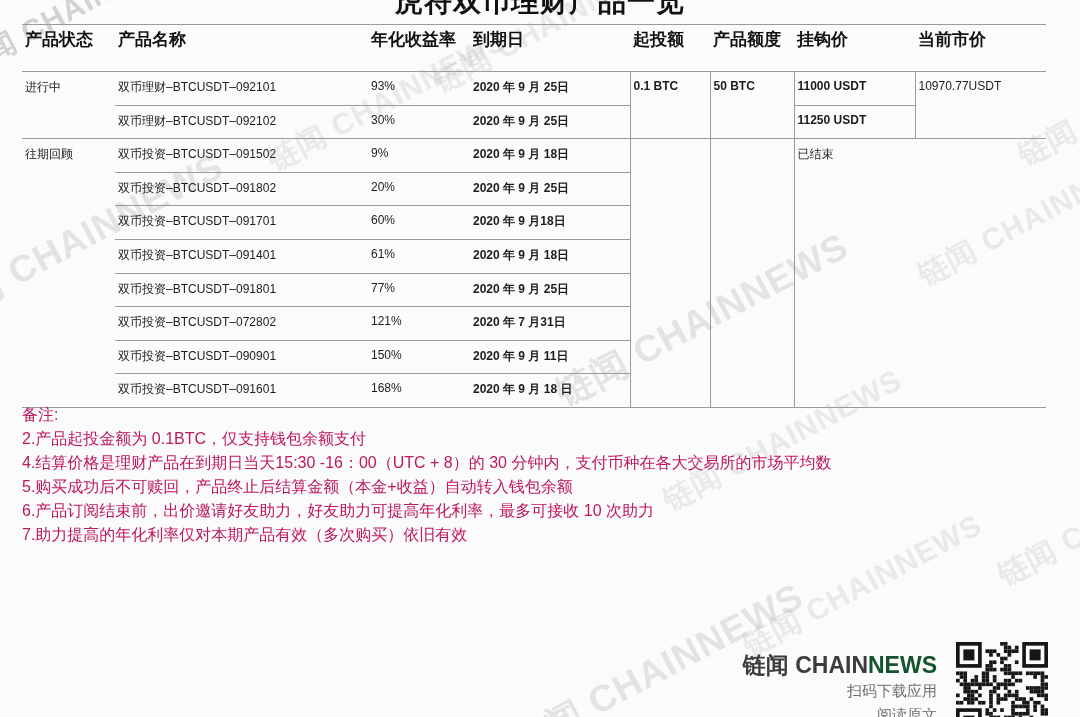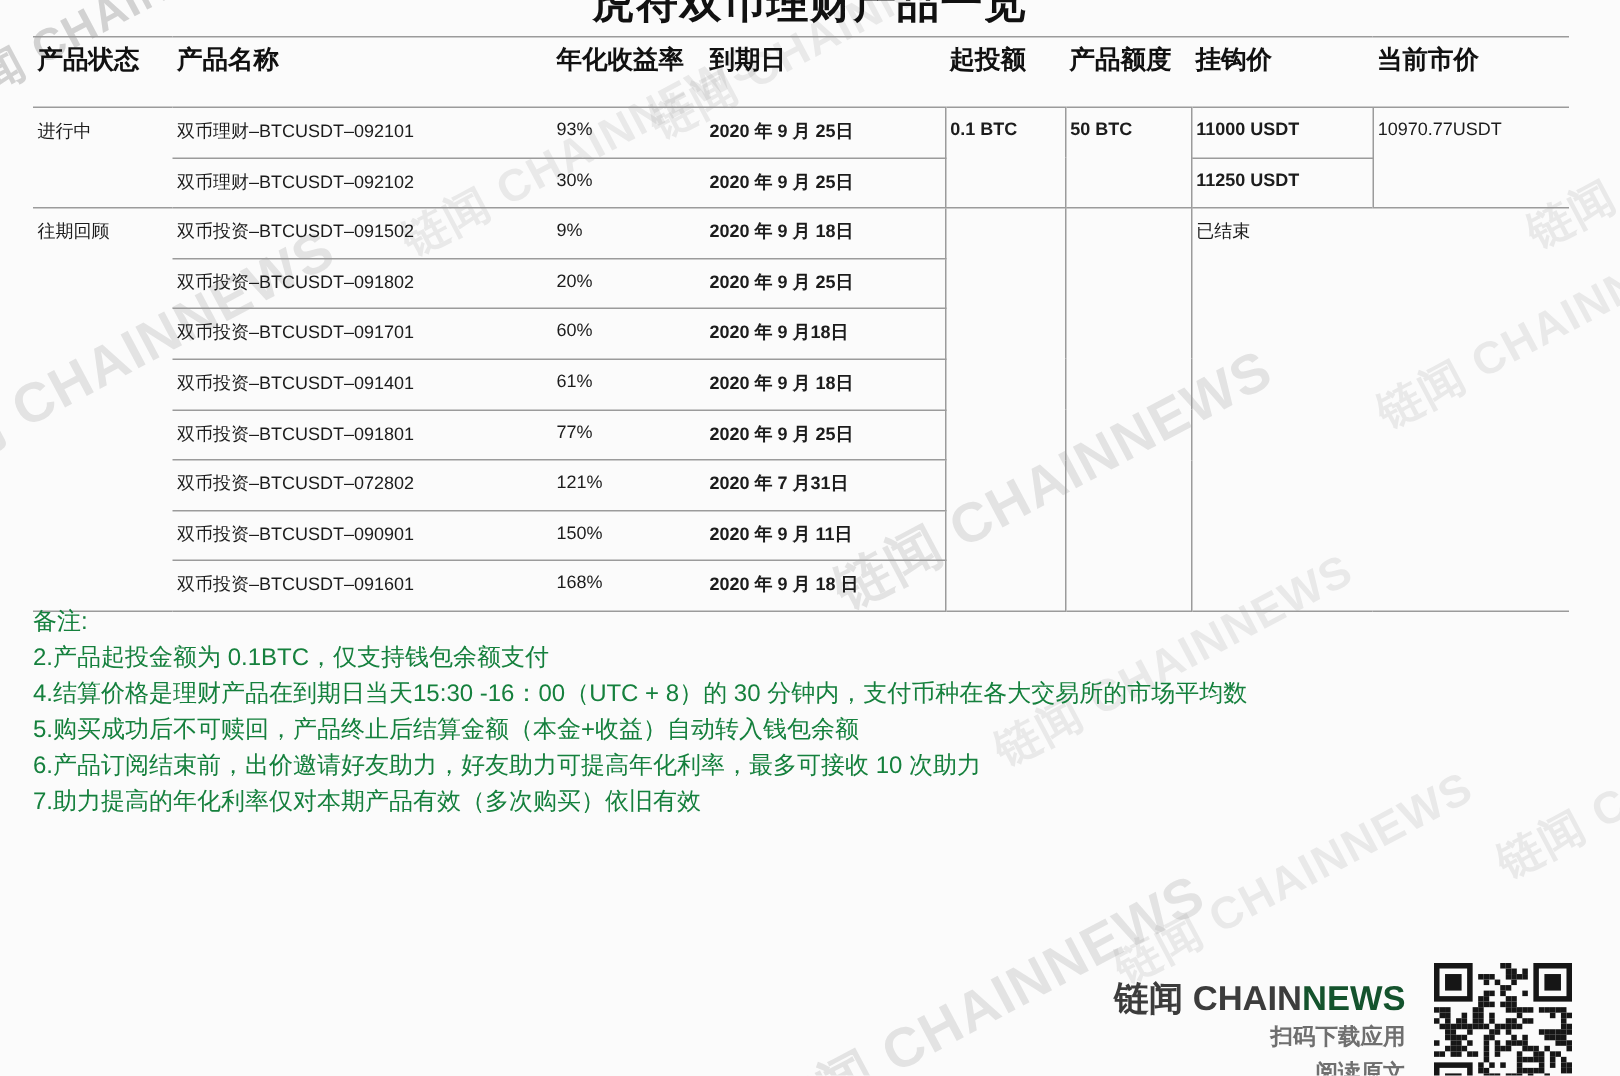--- a/index.html
+++ b/index.html
@@ -36,7 +36,7 @@
   .hb { border-bottom: 1px solid #9b9b9b; }
   .notes {
     position: absolute; left: 22px; top: 403px; z-index: 2;
-    font-size: 16px; line-height: 24px; color: #15803d;
+    font-size: 16px; line-height: 24px; color: #be185d;
   }
   .notes .note-line { white-space: nowrap; }
   .brand {

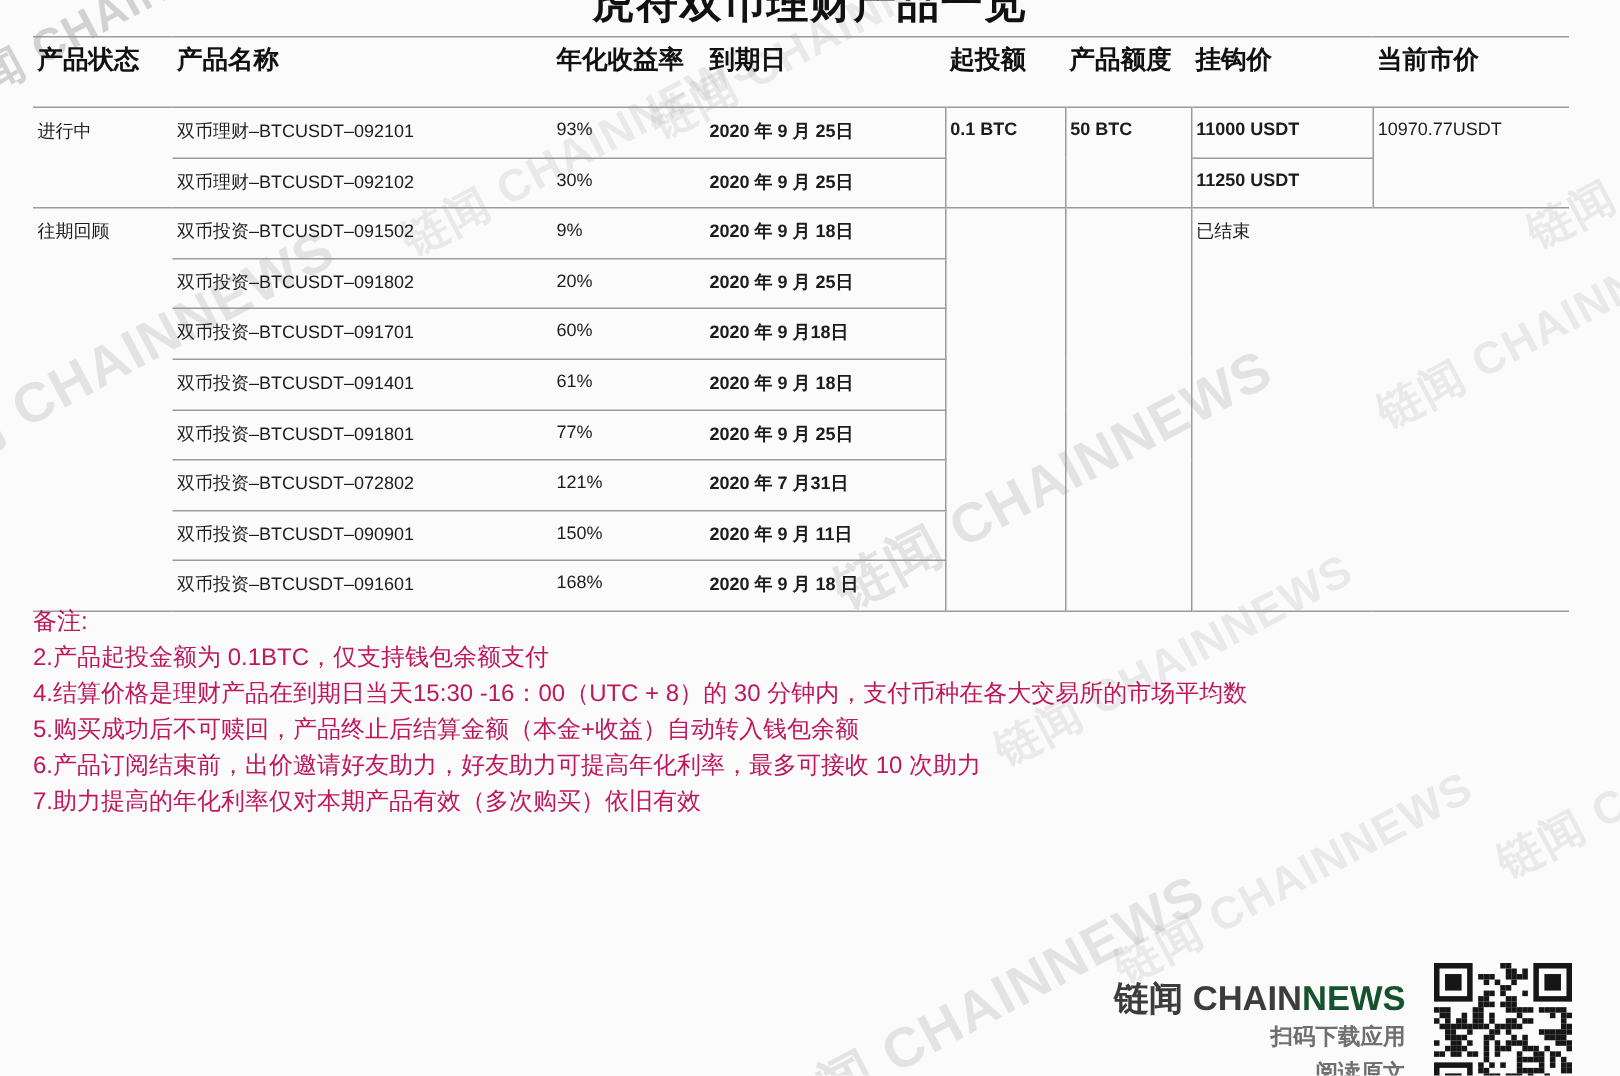--- a/index.html
+++ b/index.html
@@ -47,7 +47,7 @@
   .brand .brand-secondary { color: #14532d; }
   .footer-small {
     position: absolute; right: 143px; z-index: 3;
-    font-size: 15px; font-weight: bold; color: #6f6f6f;
+    font-size: 15px; font-weight: normal; color: #6f6f6f;
     white-space: nowrap; text-align: right;
   }
   .footer-scan { top: 682px; }

